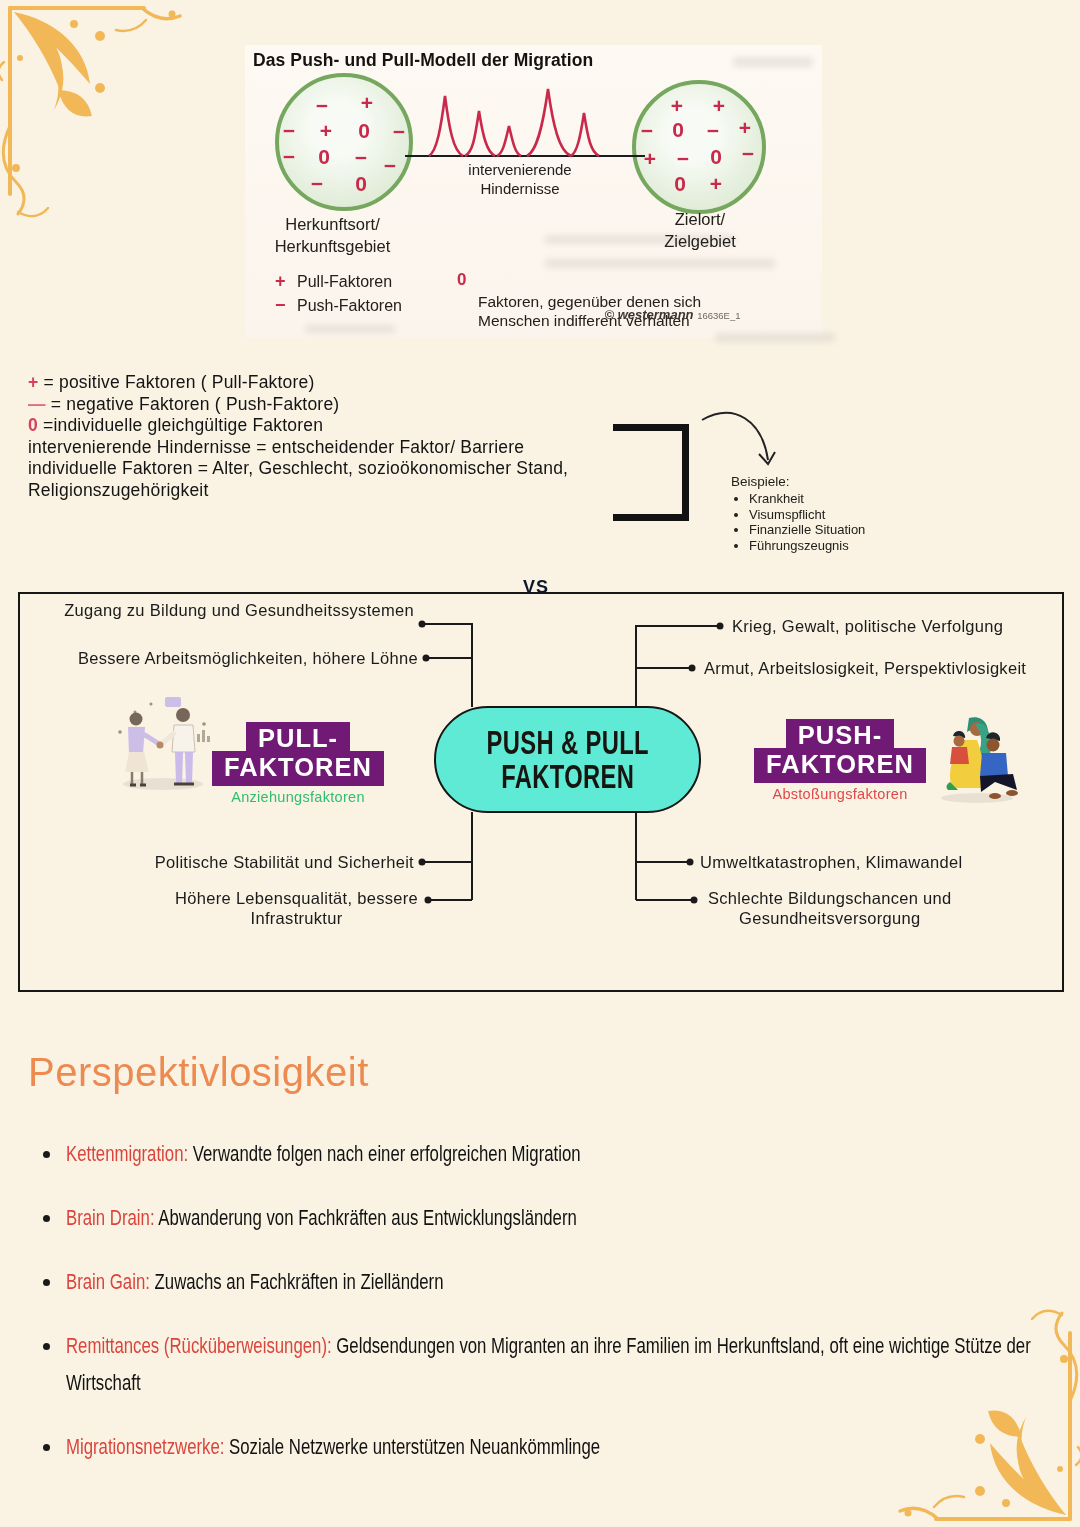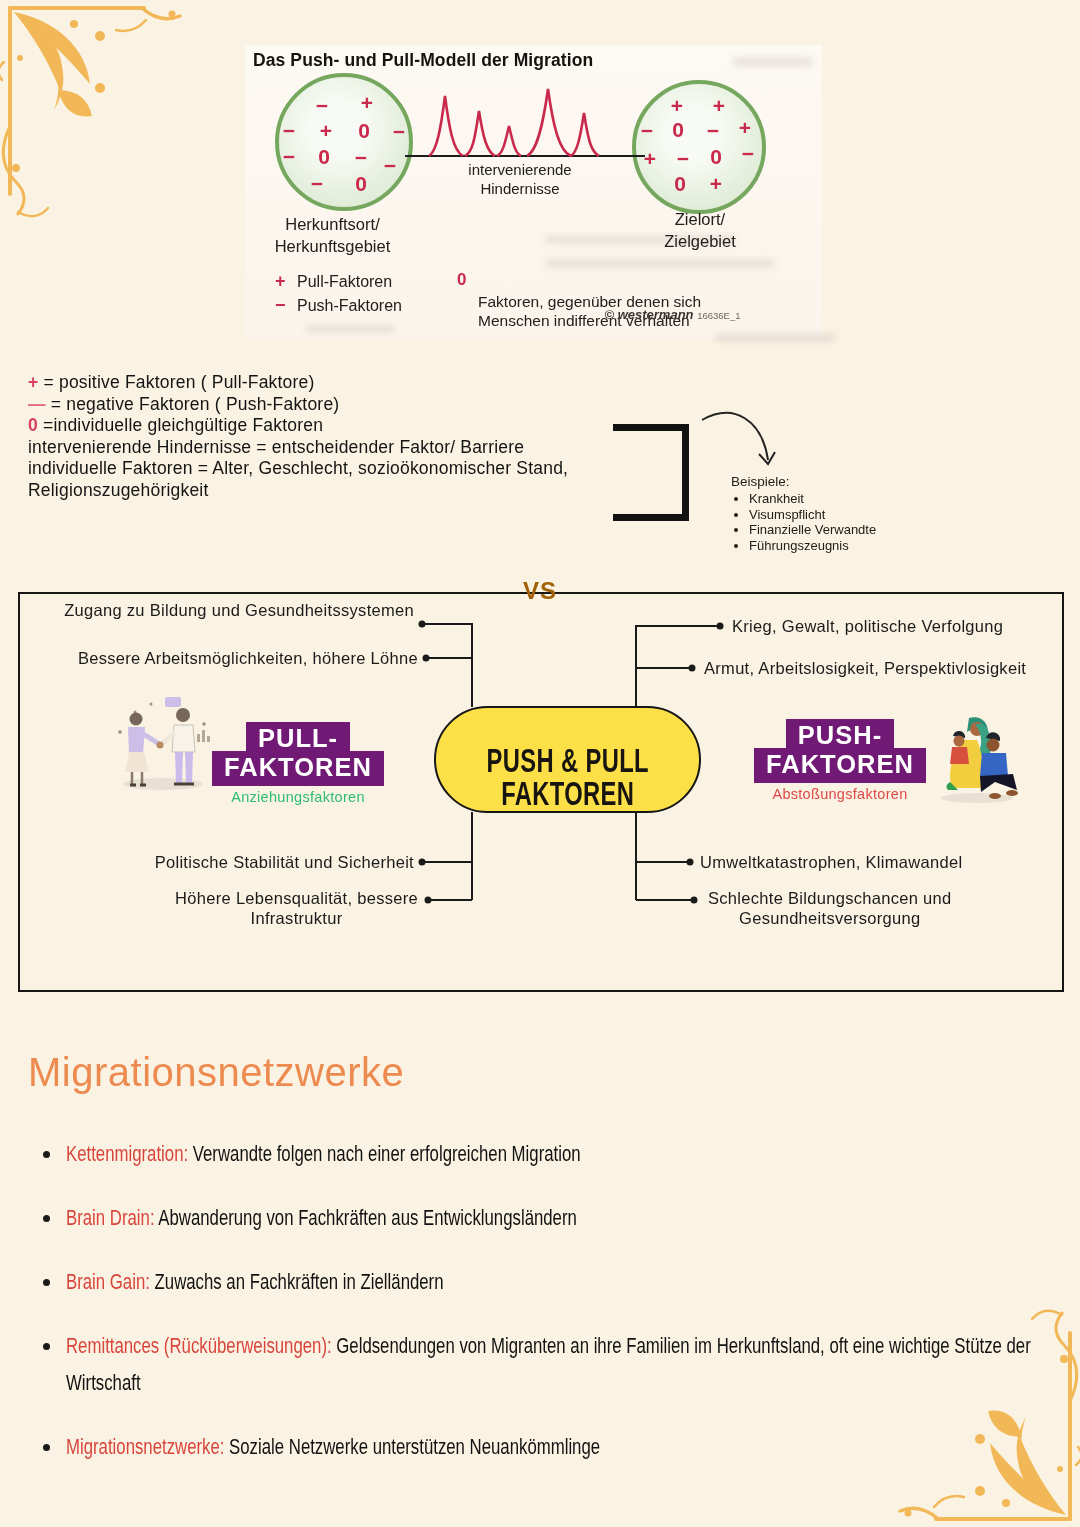--- a/index.html
+++ b/index.html
@@ -200,7 +200,7 @@
   <ul>
     <li>Krankheit</li>
     <li>Visumspflicht</li>
-    <li>Finanzielle Verwandte</li>
+    <li>Finanzielle Situation</li>
     <li>Führungszeugnis</li>
   </ul>
 </div>

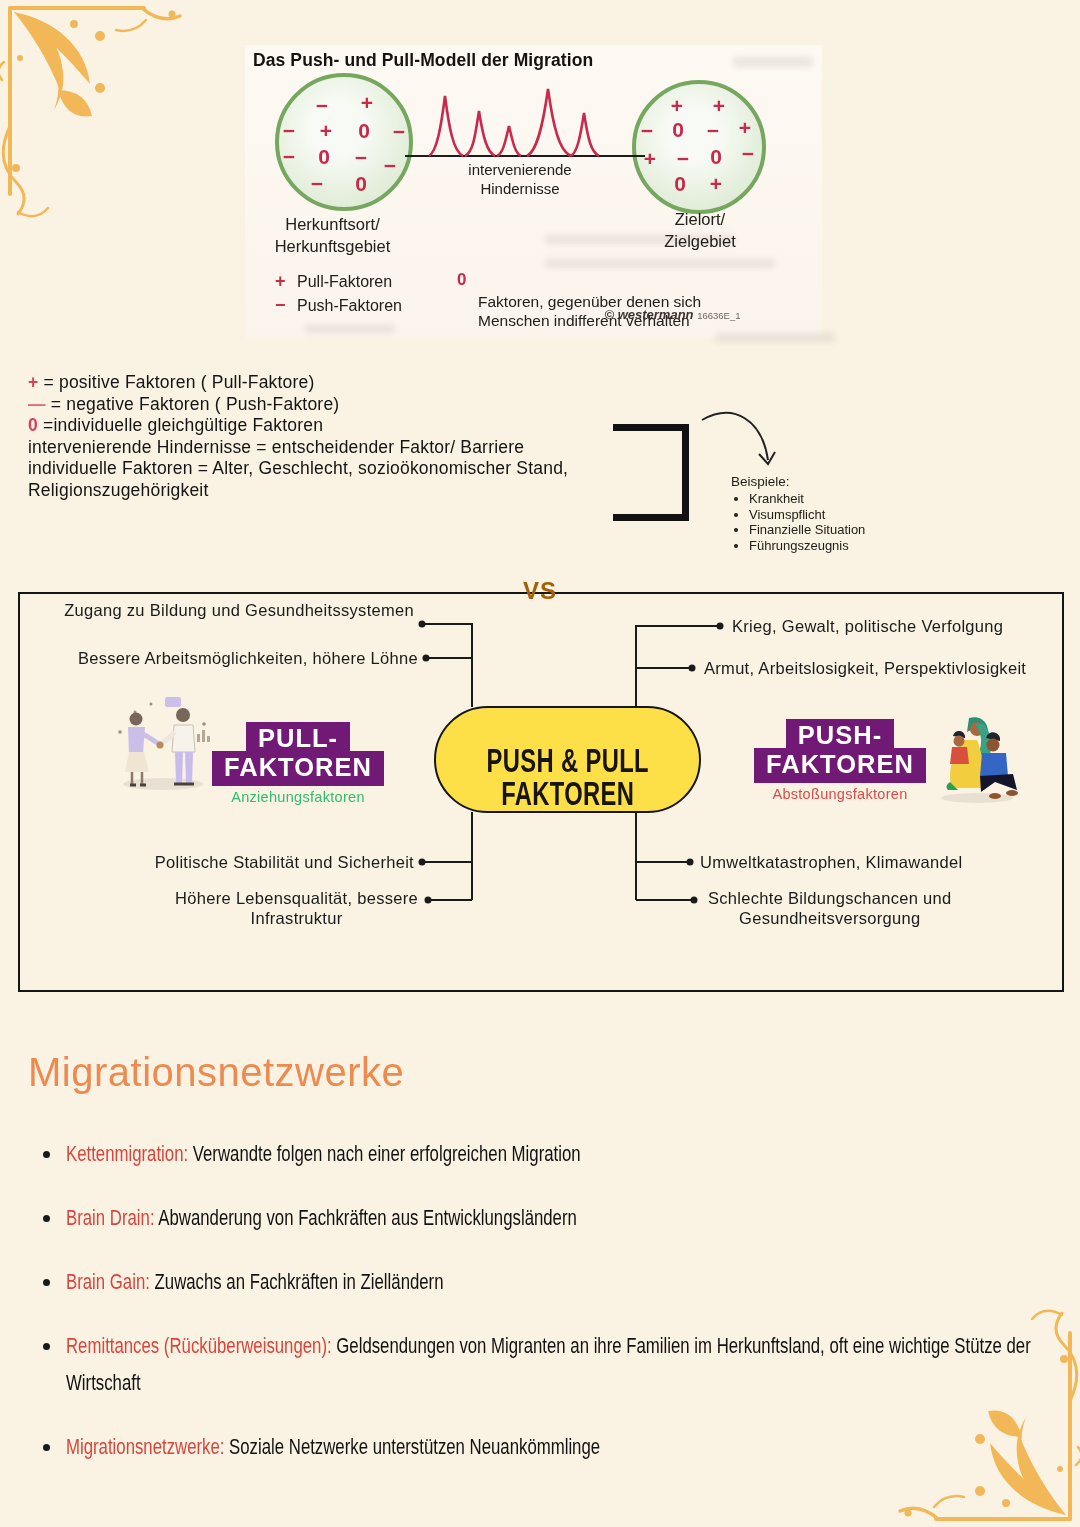--- a/index.html
+++ b/index.html
@@ -39,7 +39,7 @@
            border-radius:58px;background:#fde047;display:flex;align-items:flex-end;justify-content:center;z-index:3;}
   .stadium-text{font-weight:bold;font-size:33px;line-height:1.02;text-align:center;letter-spacing:.5px;
                 transform:scaleX(.72);color:#181510;}
-  .vs{position:absolute;left:503px;top:-17px;font-weight:bold;font-size:24px;color:#a16207;z-index:4;letter-spacing:1px;}
+  .vs{position:absolute;left:503px;top:-17px;font-weight:bold;font-size:18px;color:#0f172a;z-index:4;letter-spacing:1px;}
   .block-label{position:absolute;text-align:center;z-index:2;}
   .block-label .row{display:inline-block;background:#701a75;color:#fff;font-weight:bold;font-size:25.5px;
                     letter-spacing:1px;padding:2px 12px 4px;}

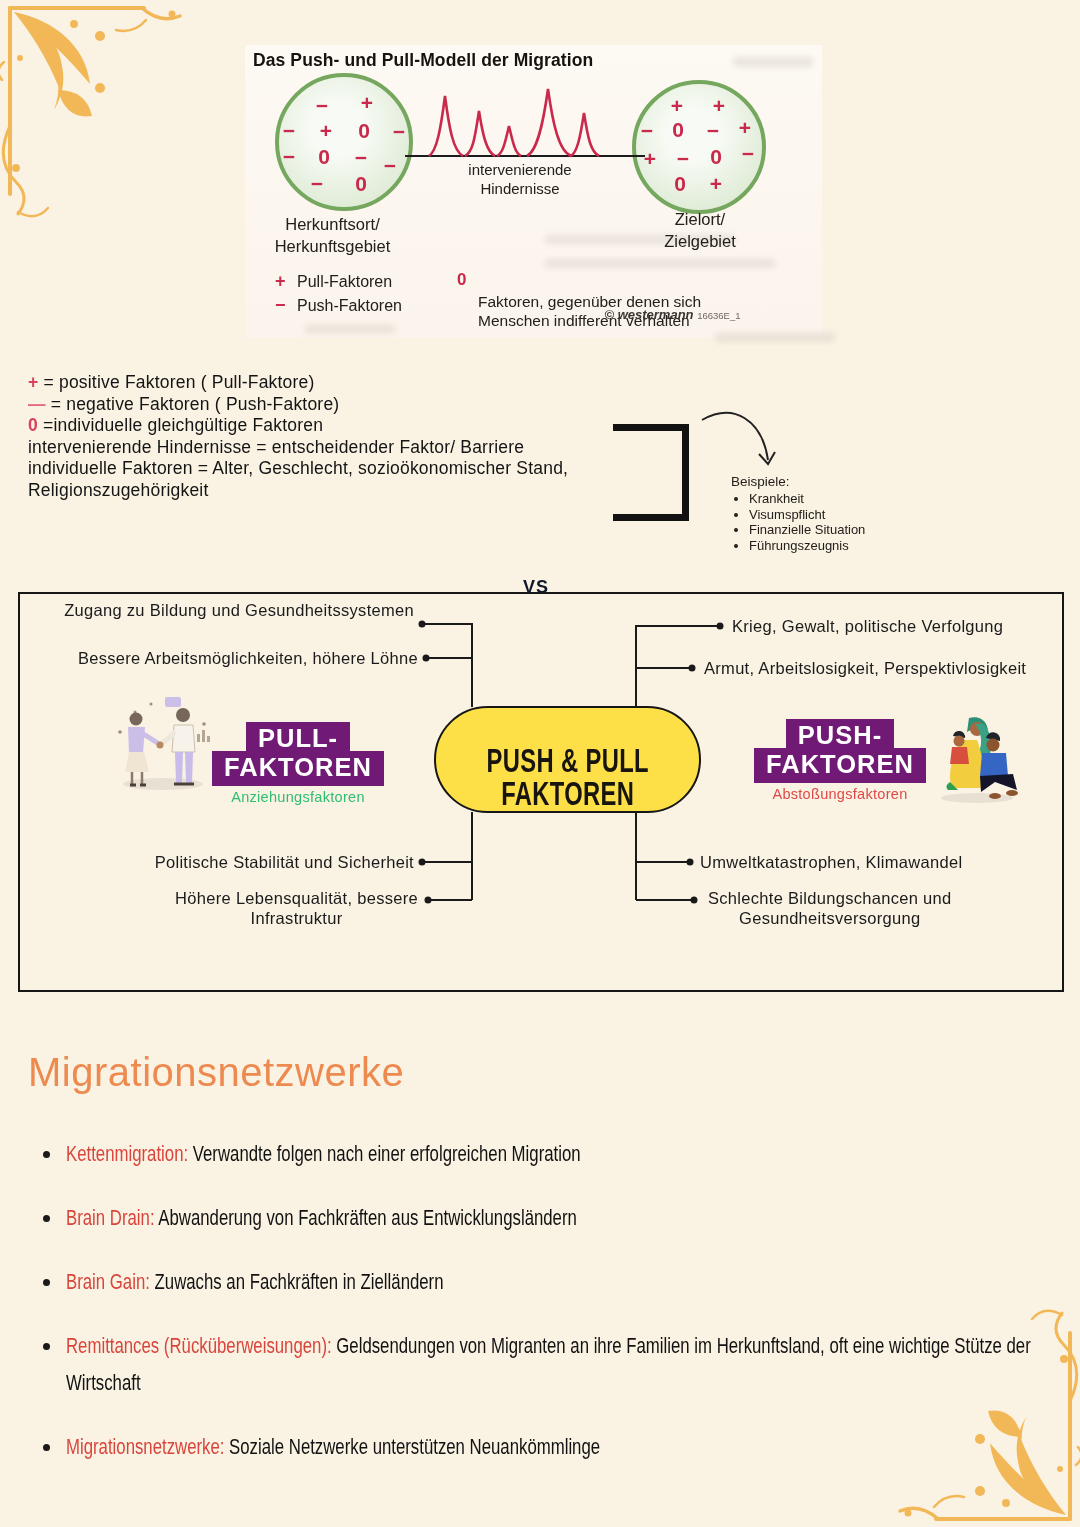--- a/index.html
+++ b/index.html
@@ -36,7 +36,7 @@
   .mindmap{left:18px;top:592px;width:1042px;height:396px;border:2.5px solid #161616;}
   .mm-label{position:absolute;font-size:16.5px;letter-spacing:.3px;color:#1b1b1b;line-height:20px;}
   .stadium{position:absolute;left:414px;top:112px;width:263px;height:103px;border:2.2px solid #161616;
-           border-radius:58px;background:#fde047;display:flex;align-items:flex-end;justify-content:center;z-index:3;}
+           border-radius:58px;background:#5eead4;display:flex;align-items:center;justify-content:center;z-index:3;}
   .stadium-text{font-weight:bold;font-size:33px;line-height:1.02;text-align:center;letter-spacing:.5px;
                 transform:scaleX(.72);color:#181510;}
   .vs{position:absolute;left:503px;top:-17px;font-weight:bold;font-size:18px;color:#0f172a;z-index:4;letter-spacing:1px;}

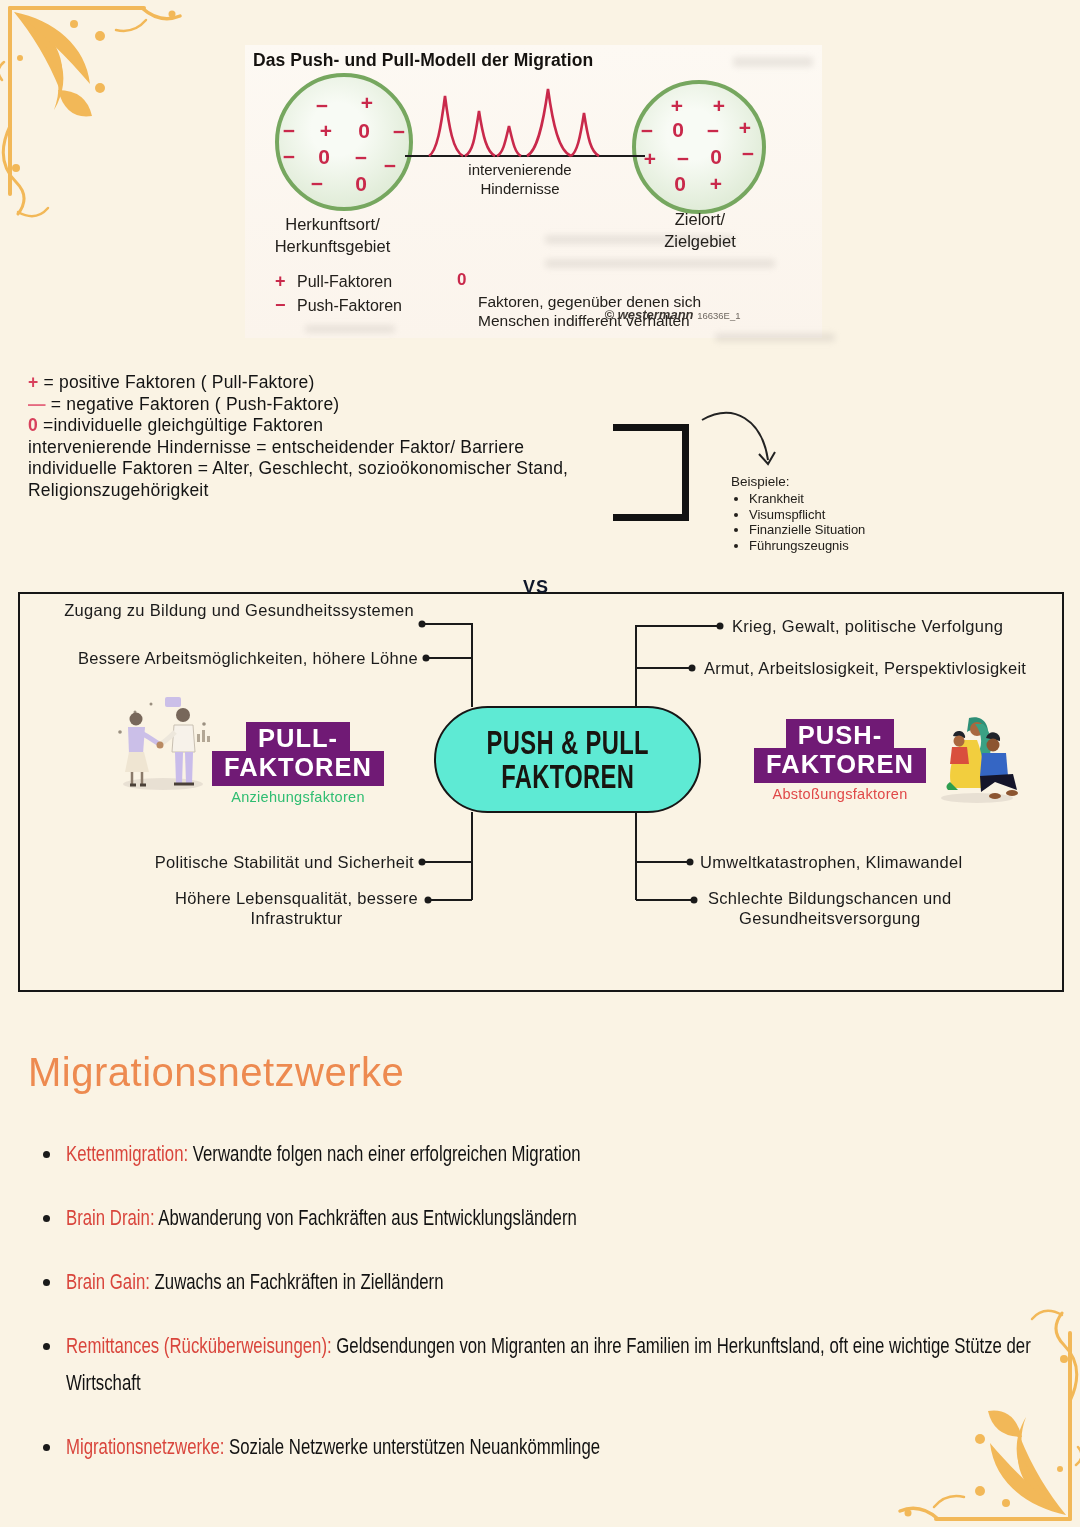--- a/index.html
+++ b/index.html
@@ -307,7 +307,7 @@
   </svg>
 </div>
 
-<div class="abs heading">Migrationsnetzwerke</div>
+<div class="abs heading">Perspektivlosigkeit</div>
 
 <ul class="abs bullets">
   <li>

